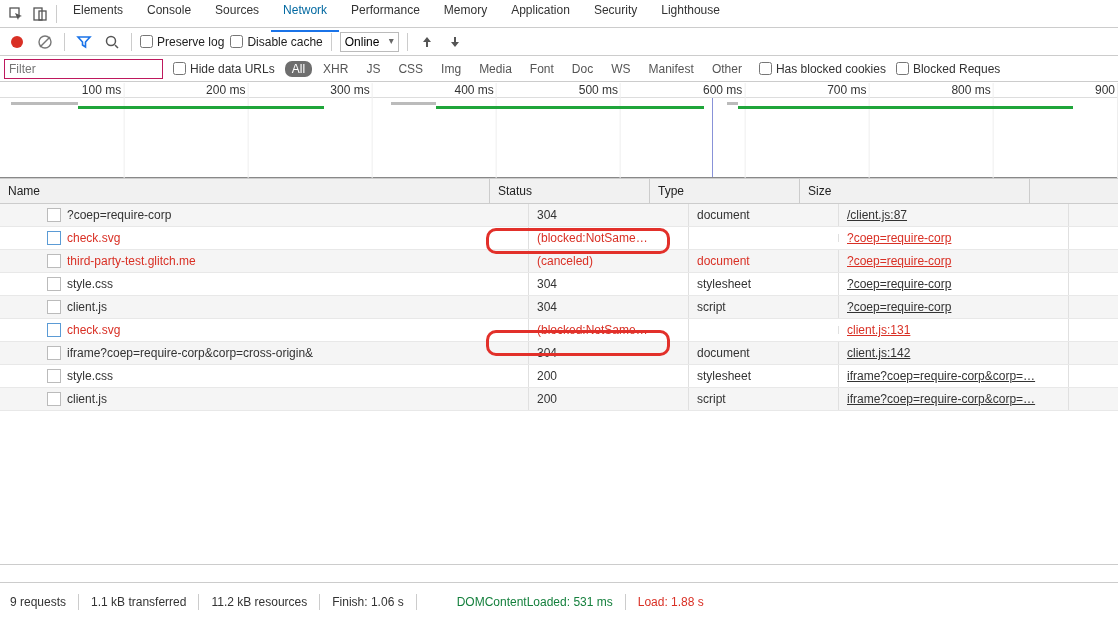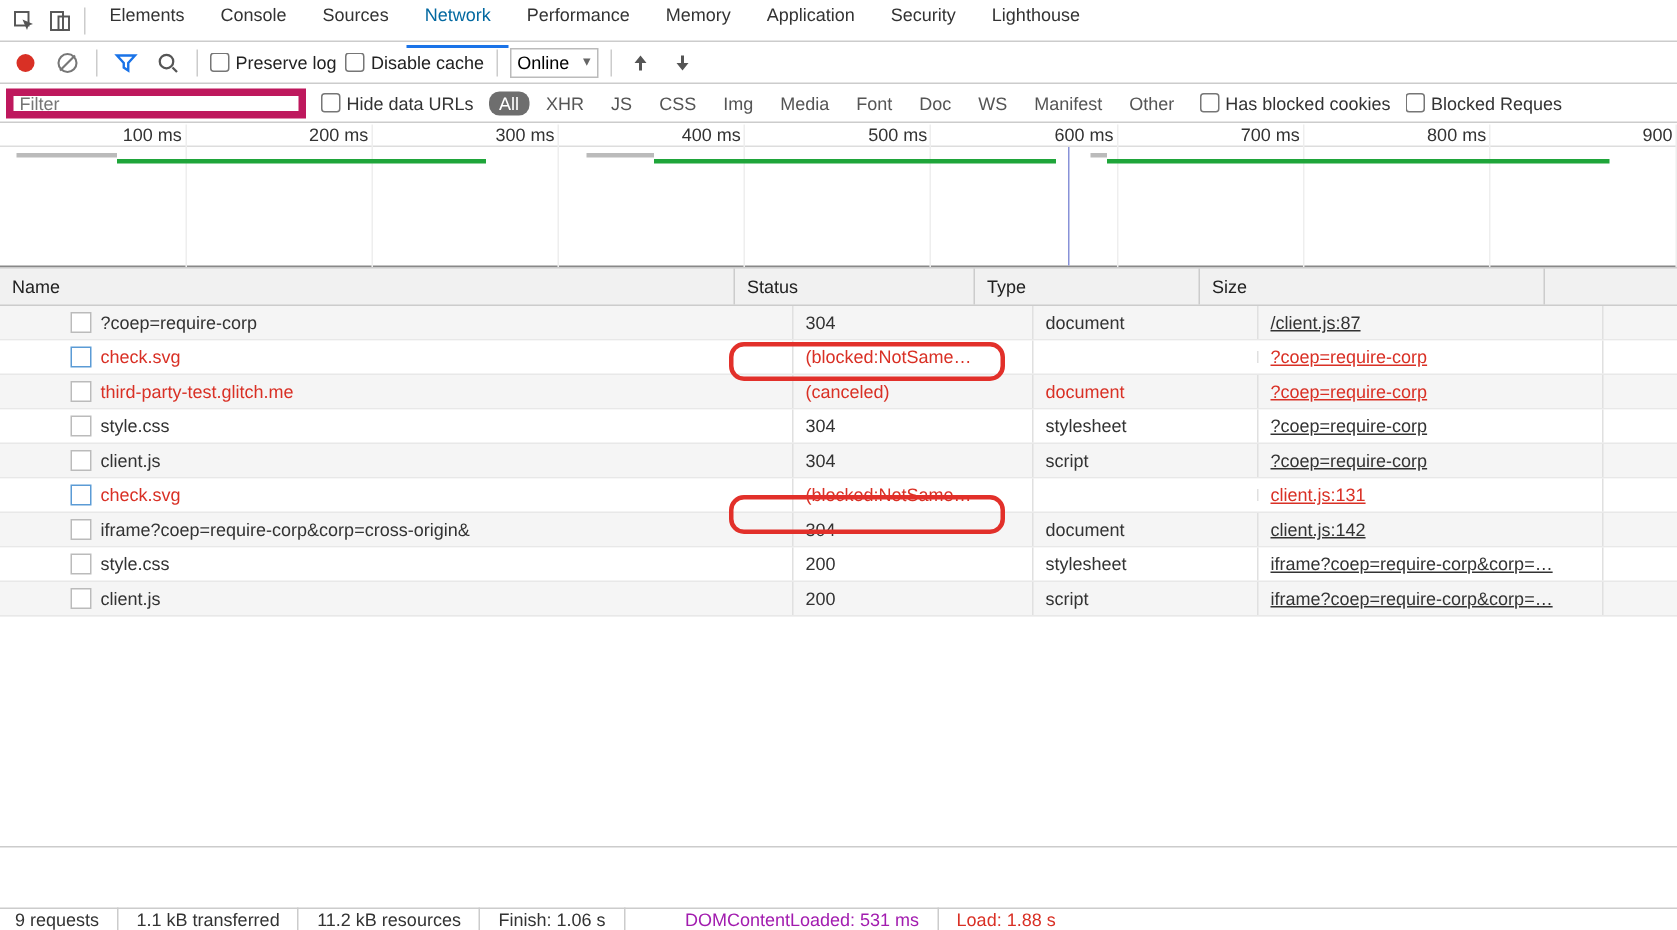--- a/index.html
+++ b/index.html
@@ -24,7 +24,7 @@
 
 
 .filter-bar { display: flex; align-items: center; height: 26px; border-bottom: 1px solid #ccc; padding: 0 4px; gap: 10px; white-space: nowrap; overflow: hidden; }
-.filter-bar input[type="text"] { width: 200px; height: 20px; border: 5px solid #be185d; padding: 0 4px; }
+.filter-bar input[type="text"] { width: 159px; height: 20px; border: 1px solid #be185d; padding: 0 4px; }
 .filter-bar .pill { padding: 1px 7px; border-radius: 7px; color: #555; cursor: pointer; }
 .filter-bar .pill.active { background: #6e6e6e; color: #fff; }
 .filter-bar label { display: flex; align-items: center; gap: 4px; }

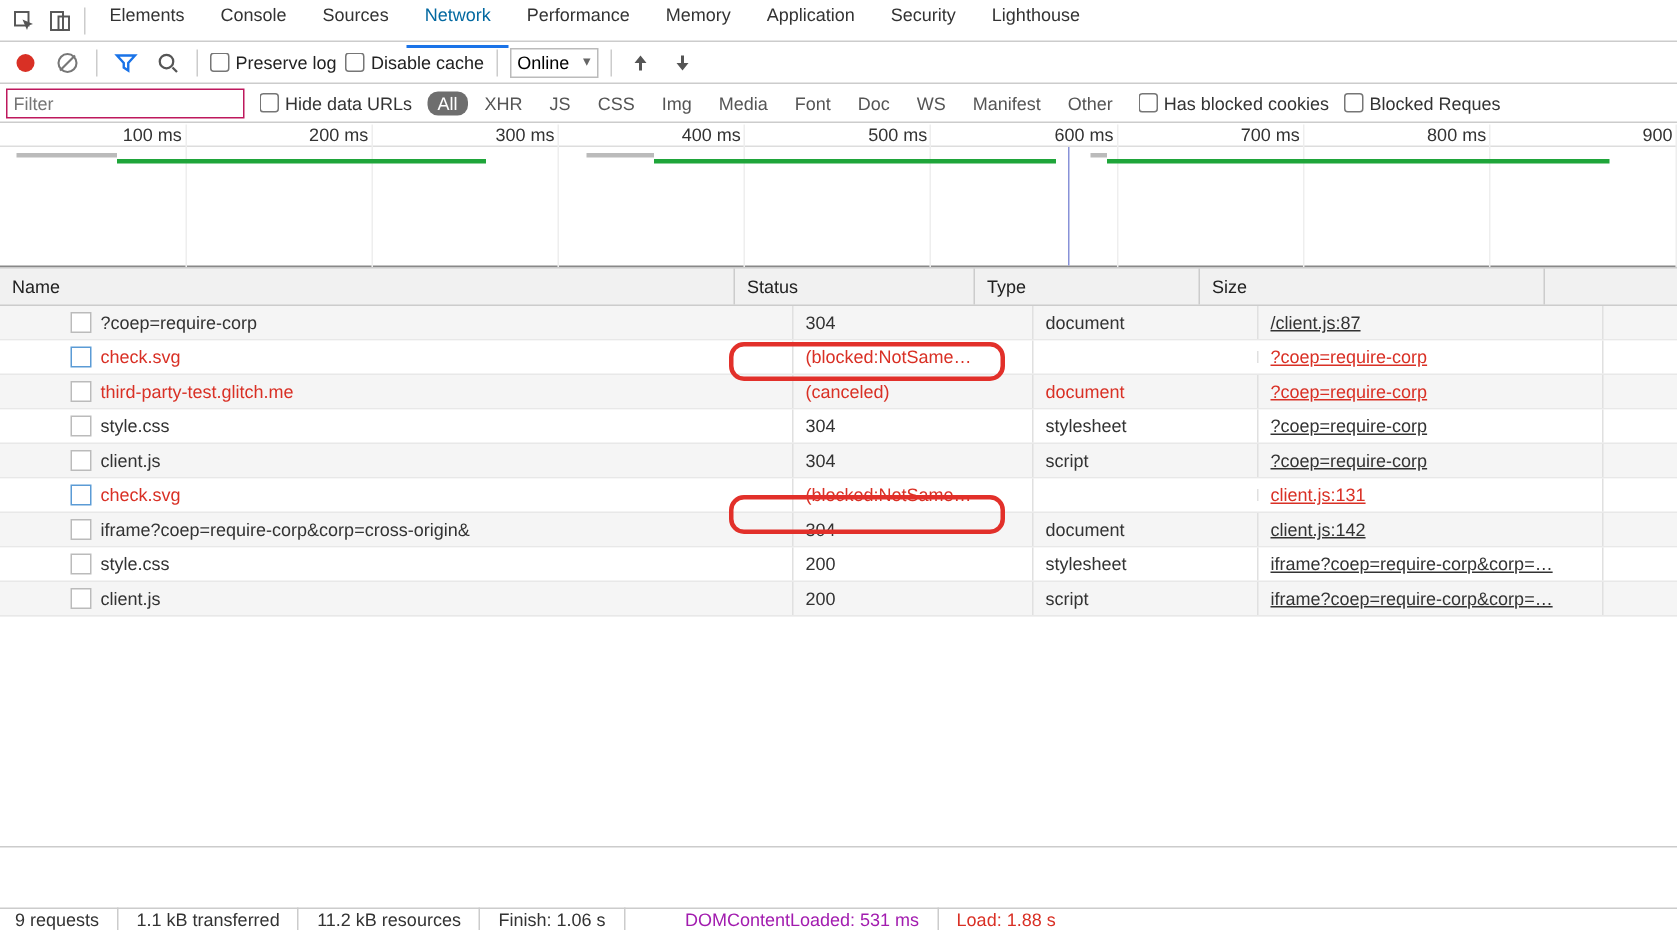--- a/index.html
+++ b/index.html
@@ -57,7 +57,7 @@
 .highlight-box { position: absolute; border: 3px solid #e2302a; border-radius: 10px; pointer-events: none; }
 
 
-.status-bar { position: absolute; left: 0; right: 0; bottom: 0; height: 15px; display: flex; align-items: center; padding: 0 10px; gap: 8px; border-top: 1px solid #ccc; background: #fff; }
+.status-bar { position: absolute; left: 0; right: 0; bottom: 0; height: 38px; display: flex; align-items: center; padding: 0 10px; gap: 8px; border-top: 1px solid #ccc; background: #fff; }
 .status-bar .sep { width: 1px; height: 16px; background: #ccc; margin: 0 4px; }
 .blue { color: #a21caf; padding-left: 28px; }
 .red { color: #d93025; }

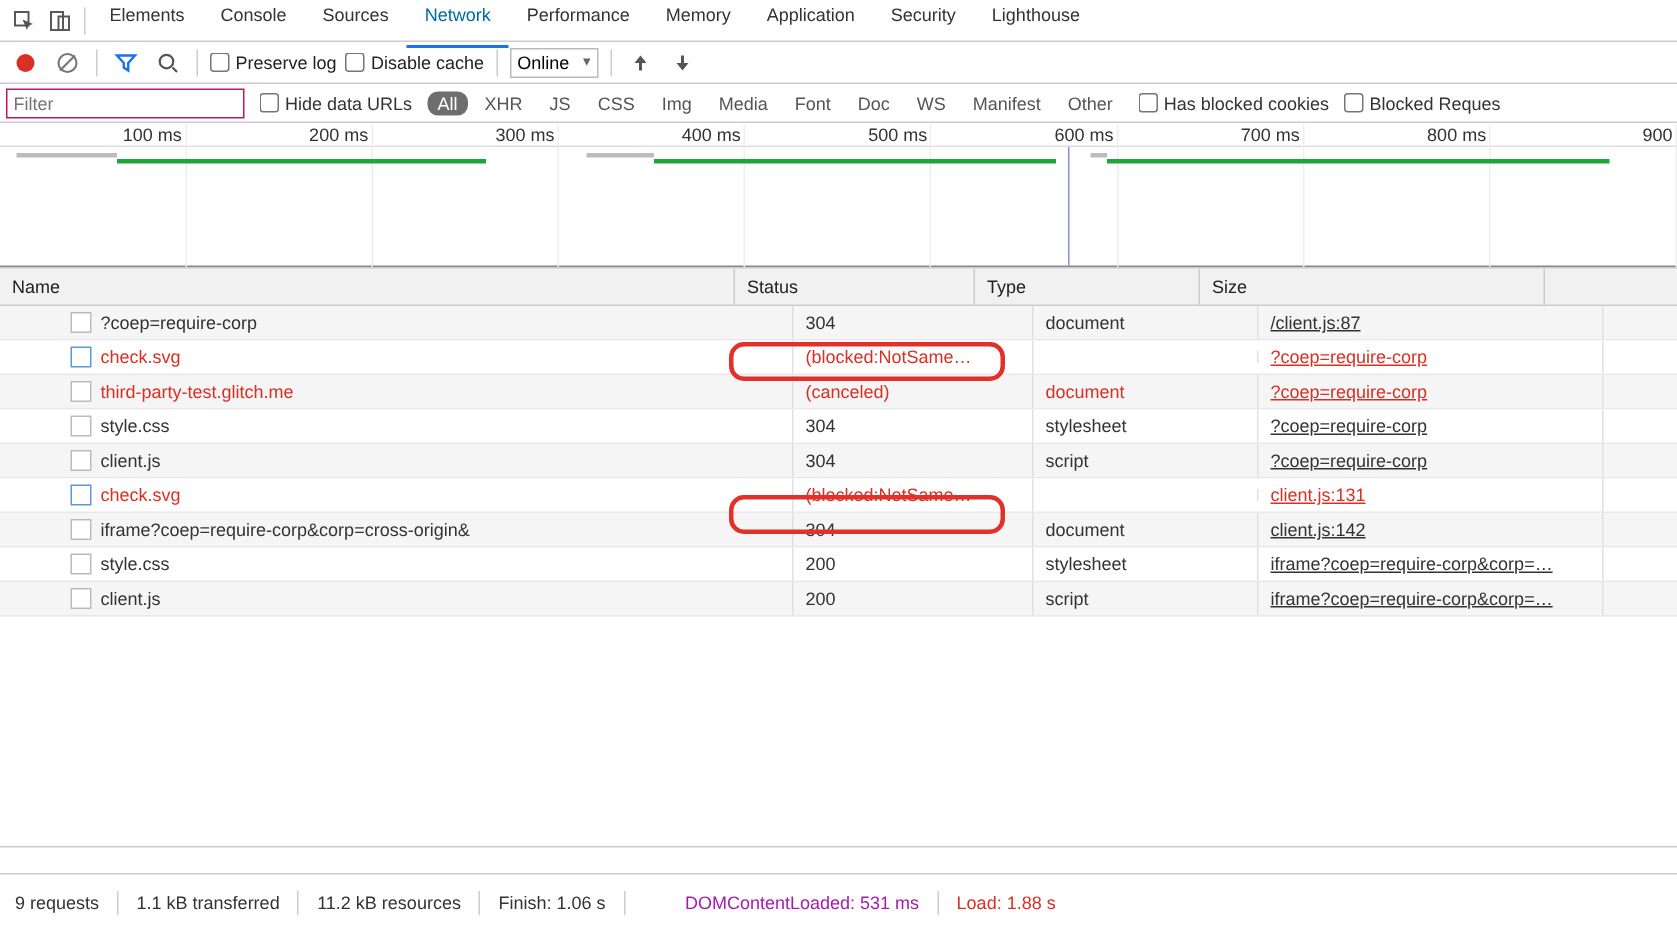--- a/index.html
+++ b/index.html
@@ -59,7 +59,7 @@
 
 .status-bar { position: absolute; left: 0; right: 0; bottom: 0; height: 38px; display: flex; align-items: center; padding: 0 10px; gap: 8px; border-top: 1px solid #ccc; background: #fff; }
 .status-bar .sep { width: 1px; height: 16px; background: #ccc; margin: 0 4px; }
-.blue { color: #a21caf; padding-left: 28px; }
+.blue { color: #15803d; padding-left: 28px; }
 .red { color: #d93025; }
 
 svg { display: block; }

